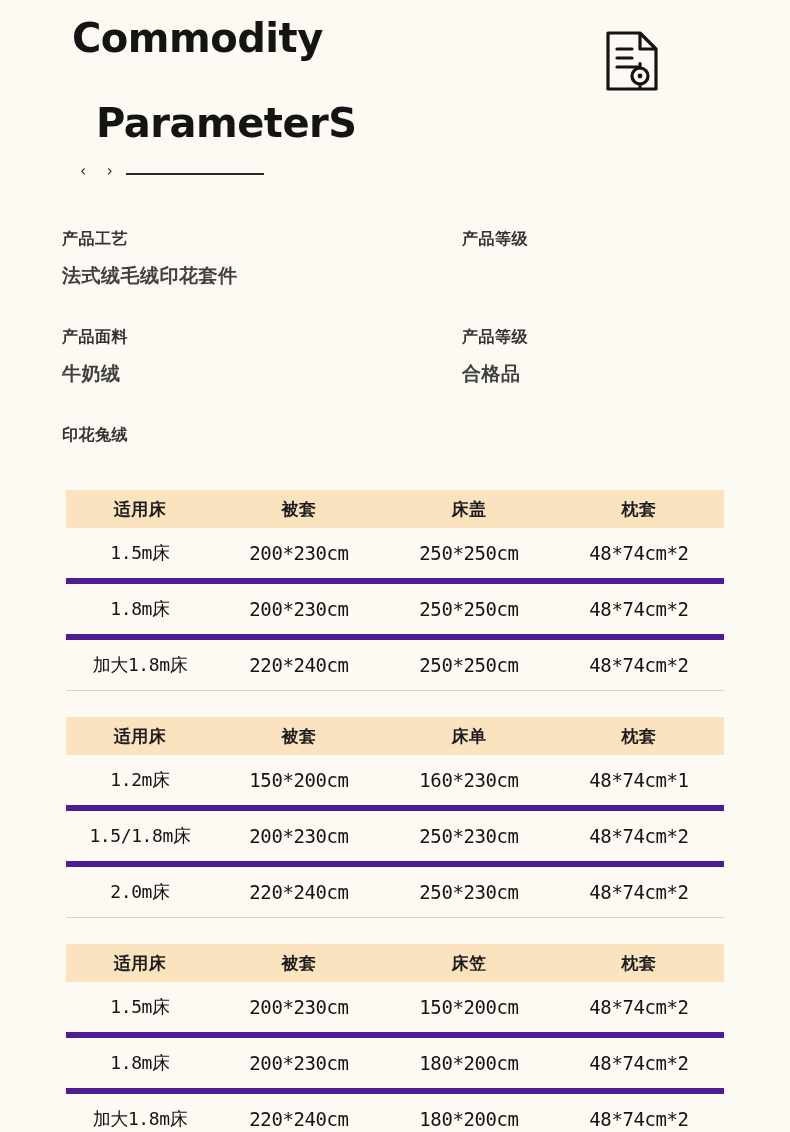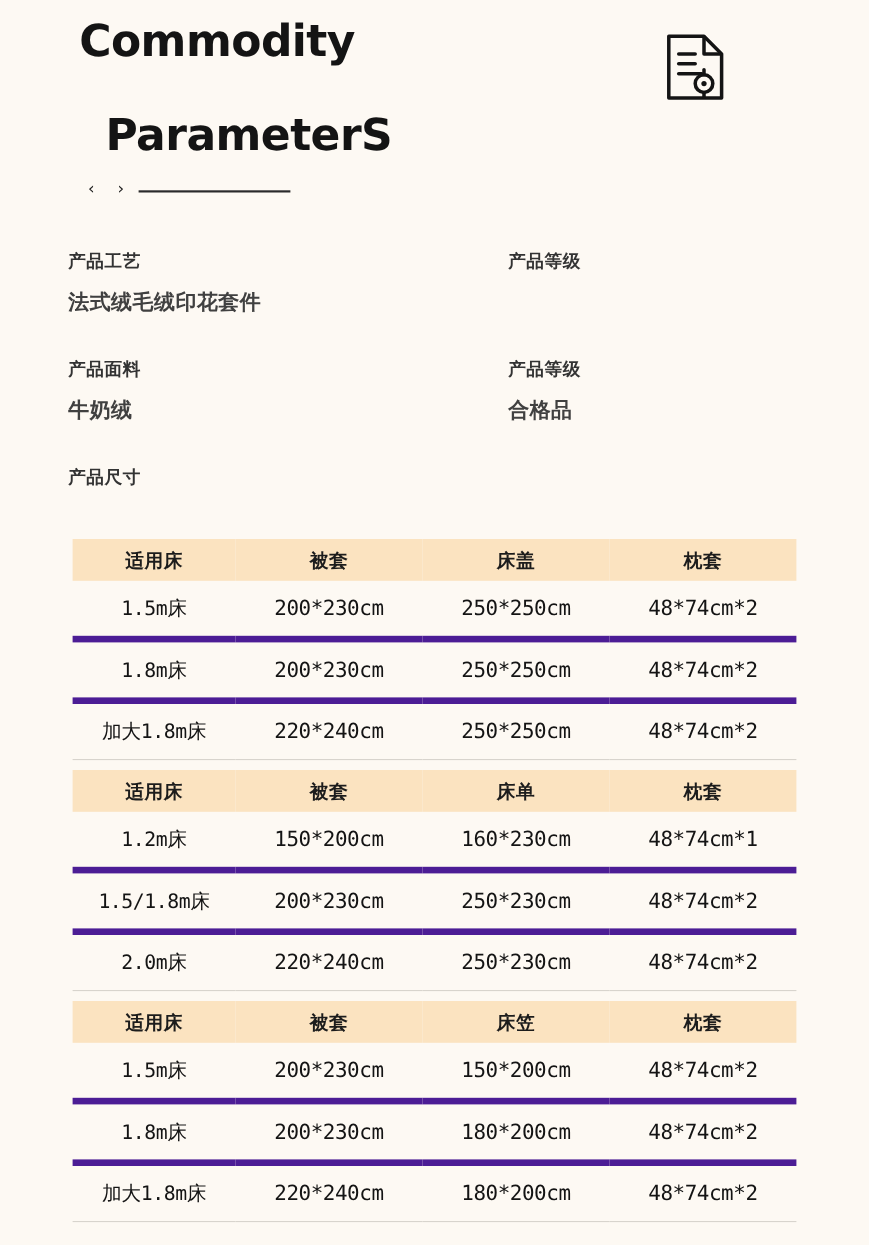--- a/index.html
+++ b/index.html
@@ -231,7 +231,7 @@
 
     <div class="spec-row single">
       <div class="spec-cell col1">
-        <div class="spec-label">产品尺寸</div>
+        <div class="spec-label">印花兔绒</div>
       </div>
     </div>
 

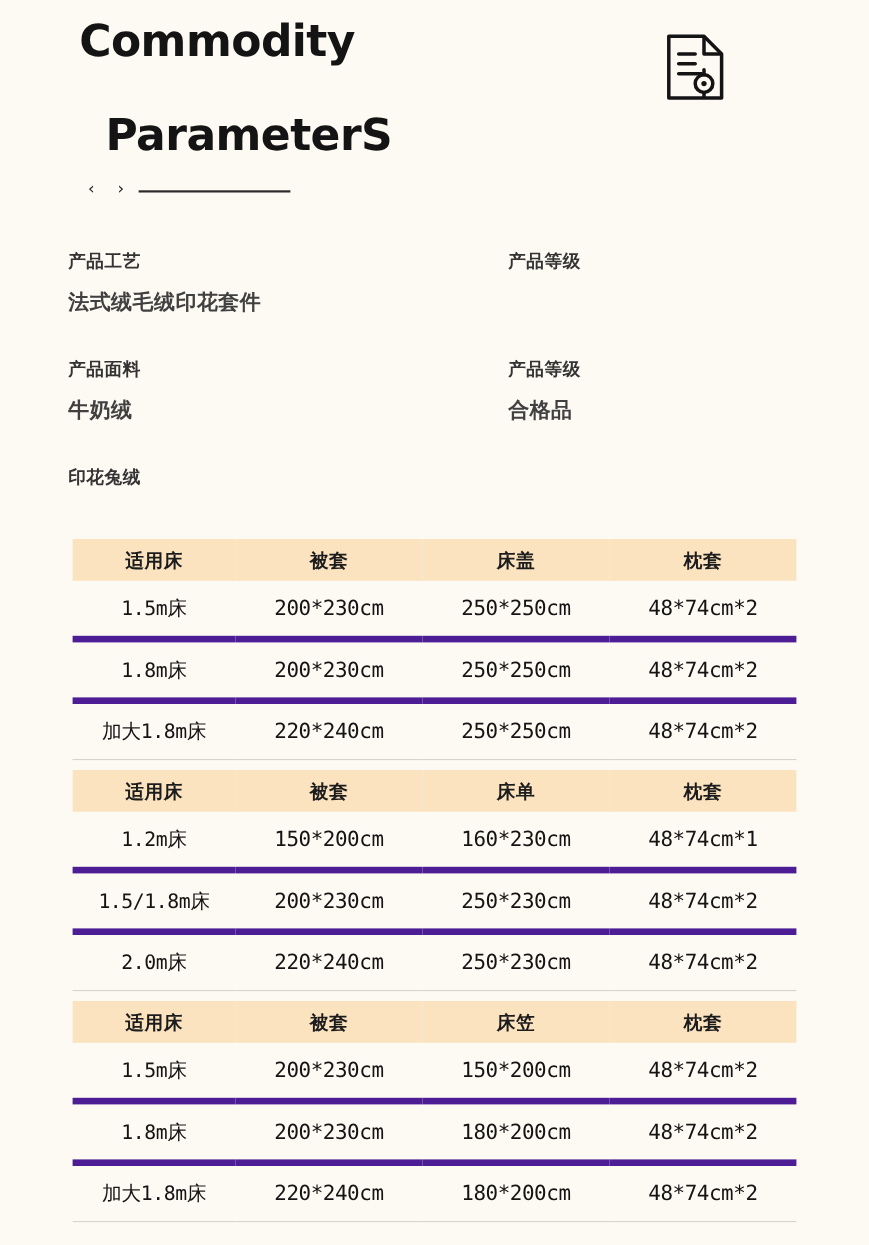--- a/index.html
+++ b/index.html
@@ -139,7 +139,7 @@
   table.spec-table {
     border-collapse: collapse;
     width: 658px;
-    margin: 0 auto 9px auto;
+    margin: 0 auto 26px auto;
     table-layout: fixed;
   }
   table.spec-table:last-child {

